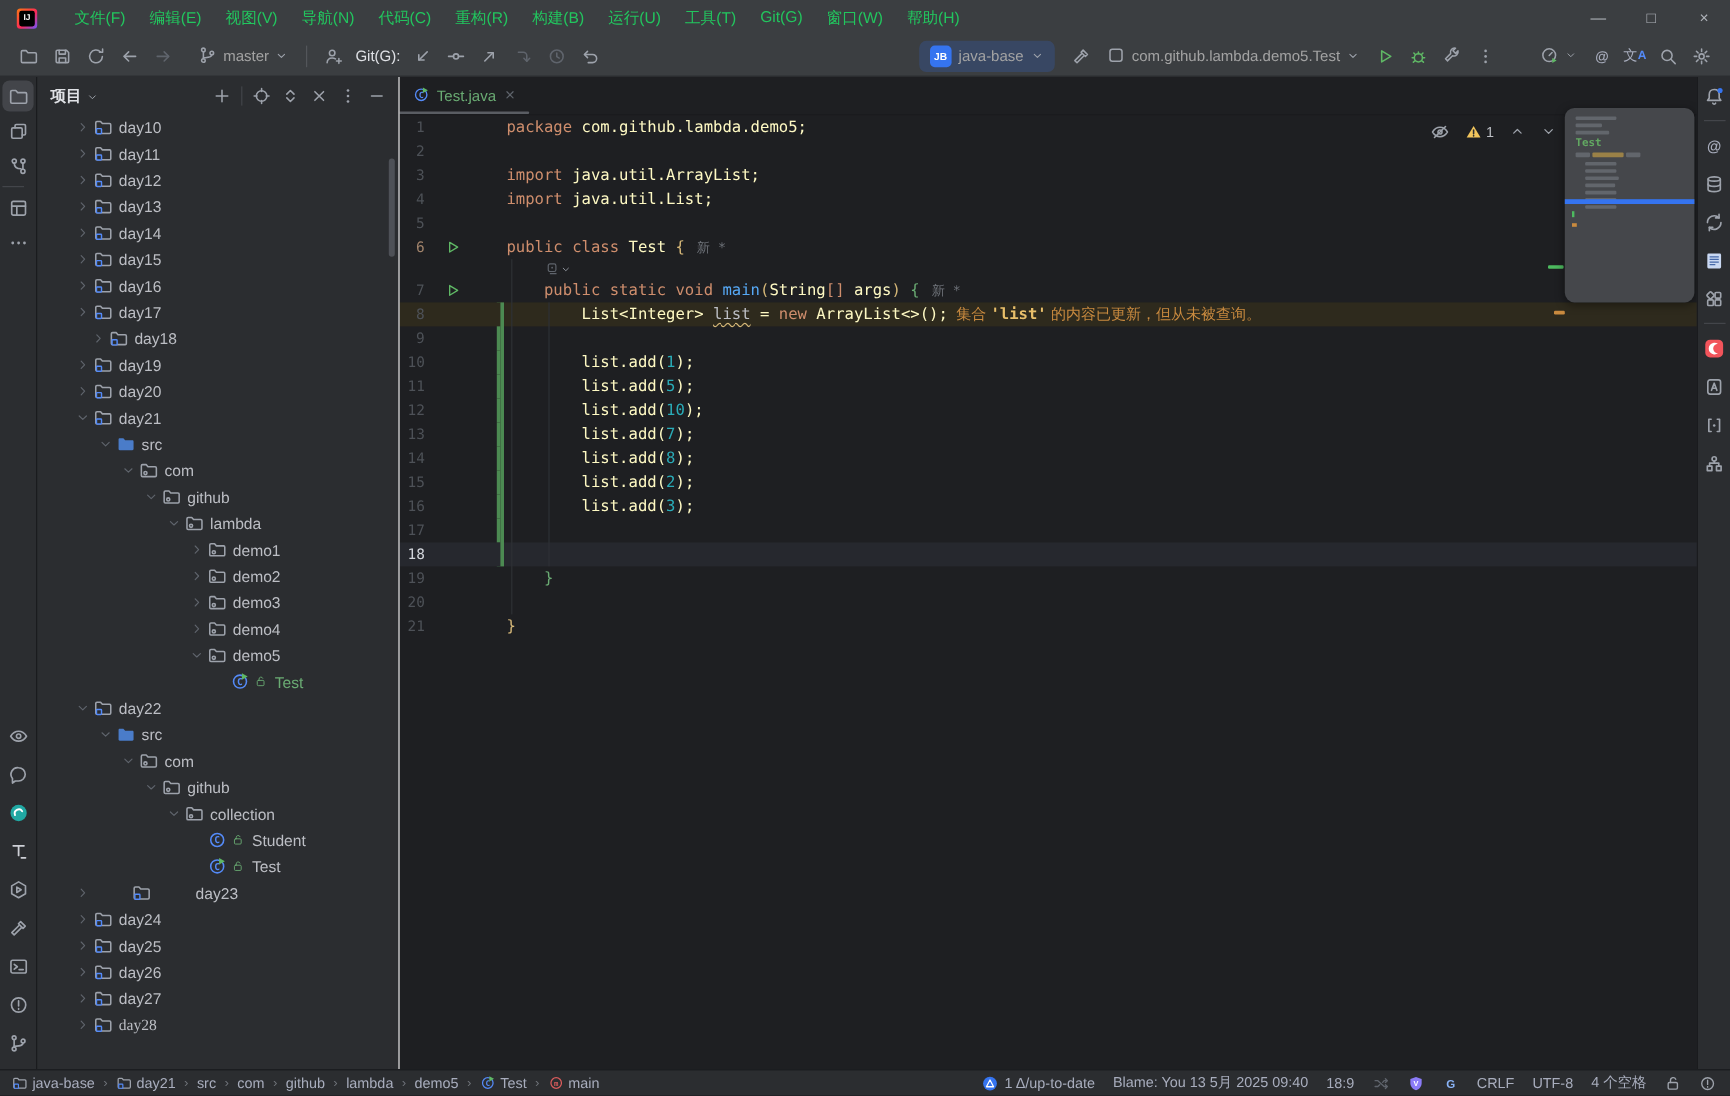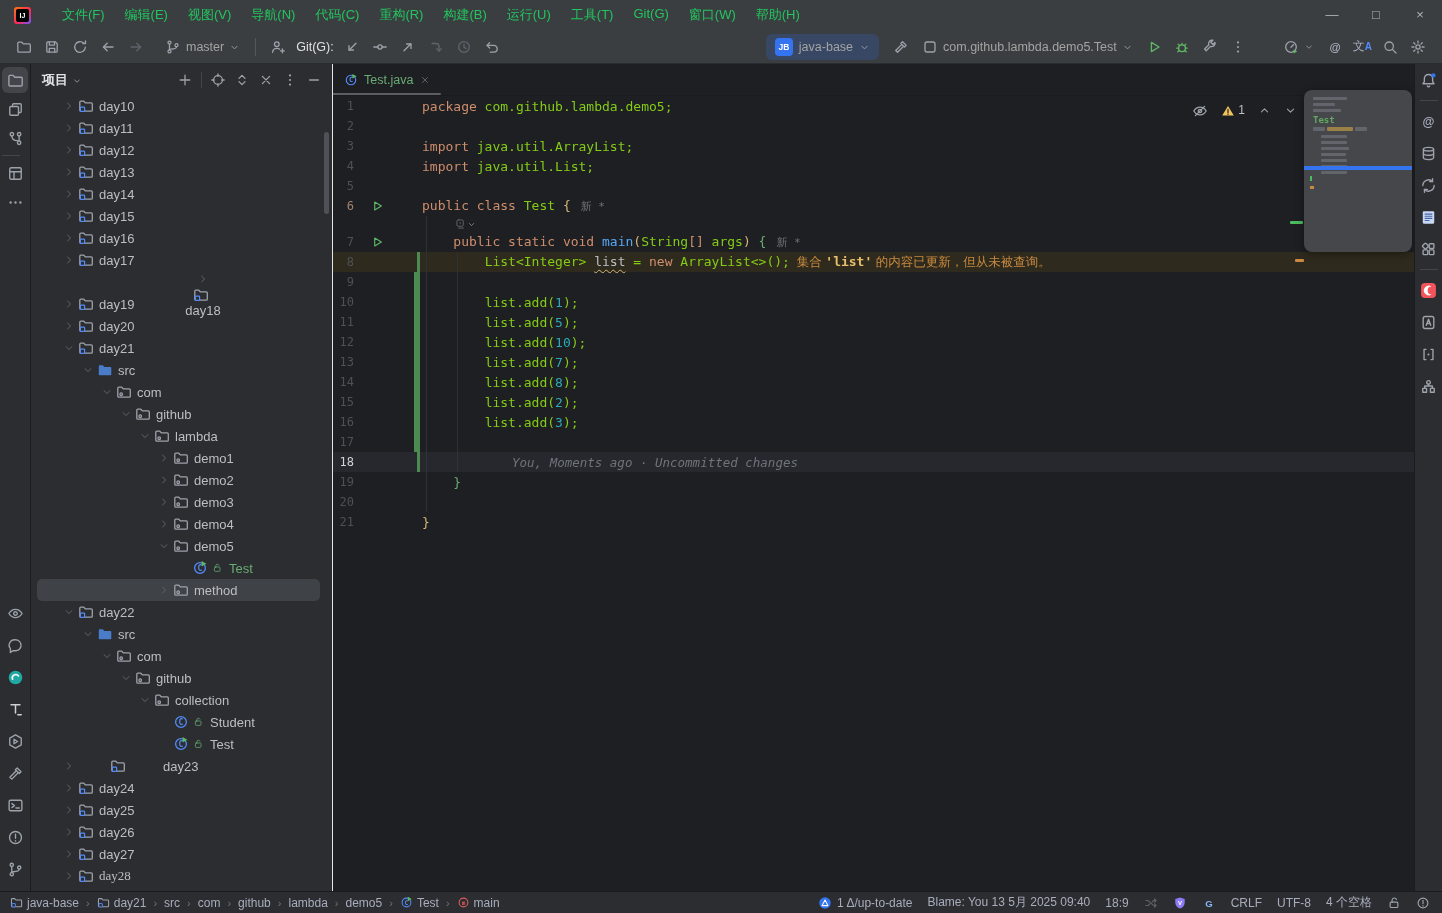--- a/index.html
+++ b/index.html
@@ -110,7 +110,7 @@
   .inlayrow{height:16px;display:flex;align-items:center;}
   .inlayrow .inpad{width:123px;flex:none;}
   .tk-k{color:#CF8E6D;}
-  .tk-t{color:#84cc16;text-align:right;}
+  .tk-t{color:#fef9c3;text-align:right;}
   .tk-f{color:#56A8F5;}
   .tk-n{color:#2AACB8;}
   .tk-y{color:#D5B778;}

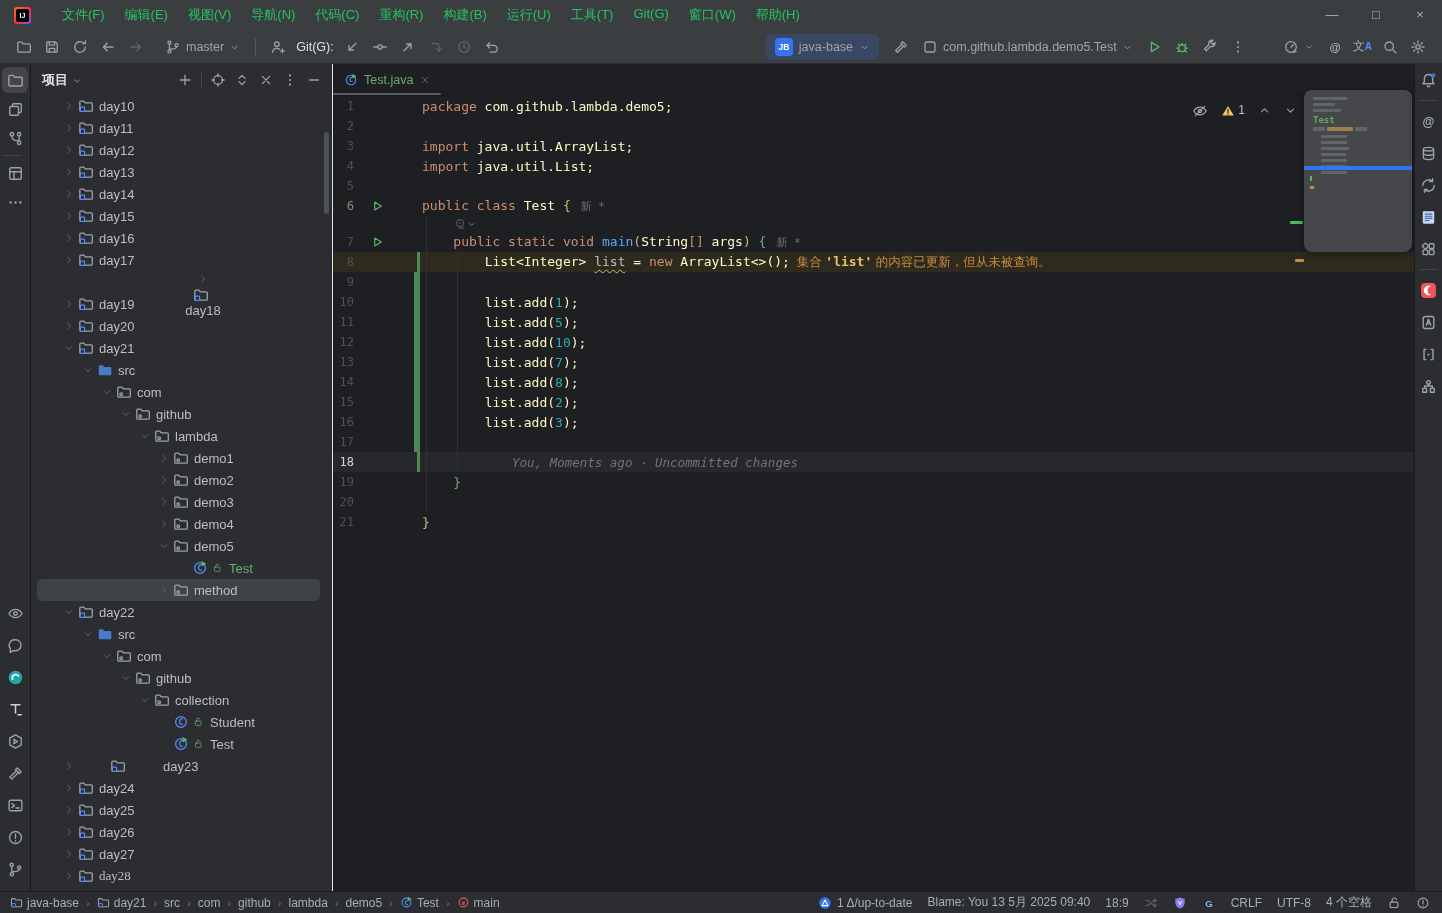--- a/index.html
+++ b/index.html
@@ -600,7 +600,7 @@
         </span>
         <span class="tlabeltxt">day17</span>
       </div>
-      <div class="trow" style="padding-left: 44px; flex-direction: column;">
+      <div class="trow" style="padding-left: 44px;">
         <span class="tchev">
           <svg class="ic" viewBox="0 0 16 16" style="width:12px;height:12px">
             <path class="sd" d="M6.2 4 10 8l-3.8 4"></path>

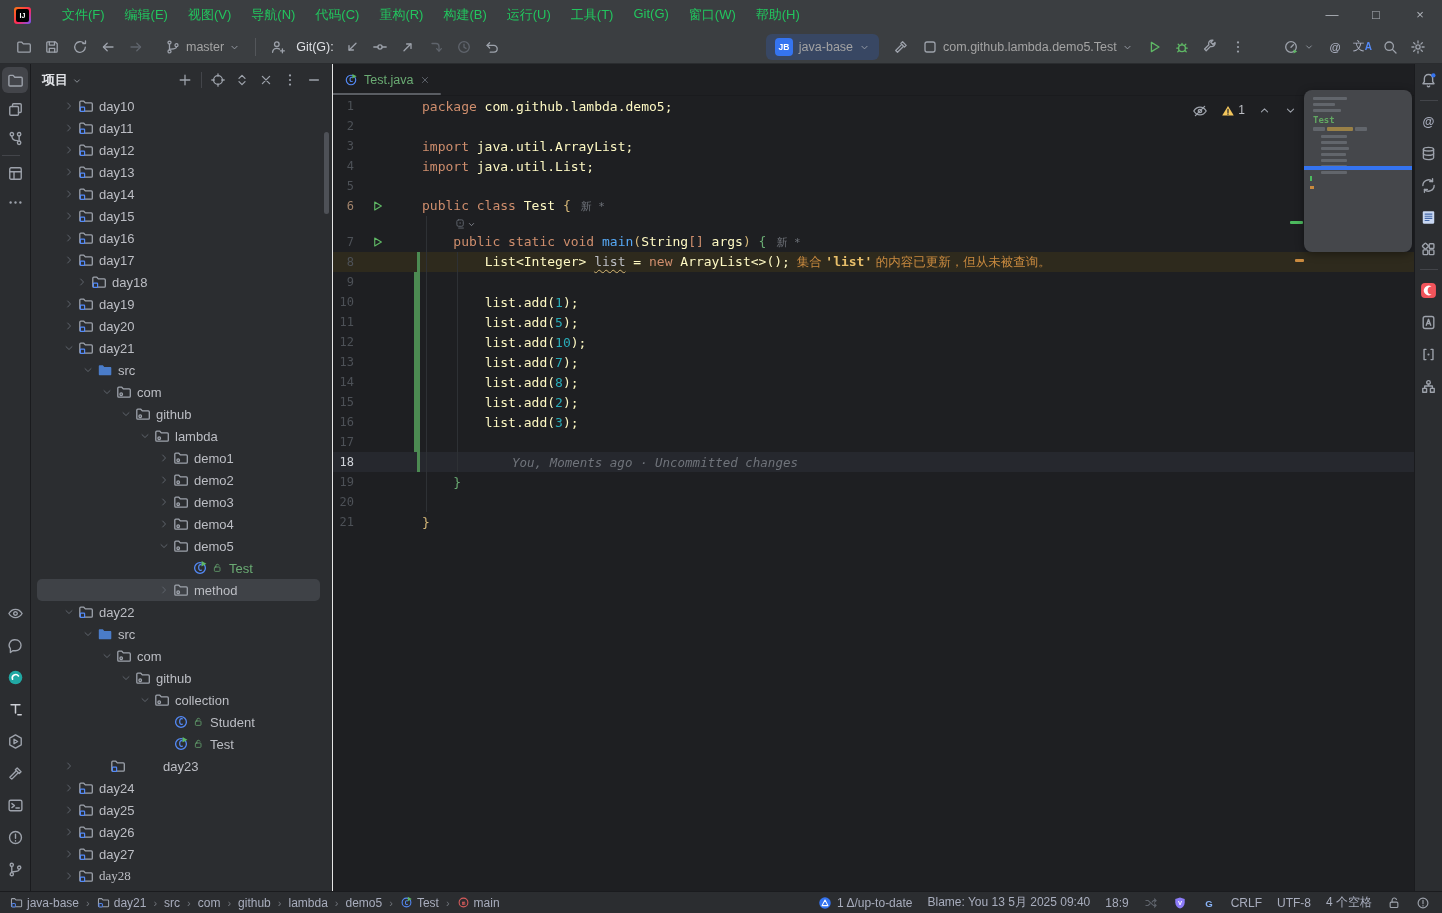--- a/index.html
+++ b/index.html
@@ -1164,7 +1164,6 @@
           <span class="ln" style="color:#D1D4DA">18</span>
           <span class="runslot"></span>
           <span class="vcs on"></span>
-          <span class="ct"><span class="tk-blame">You, Moments ago · Uncommitted changes</span></span>
         </div>
         <div class="code-line">
           <span class="rowbg"></span>

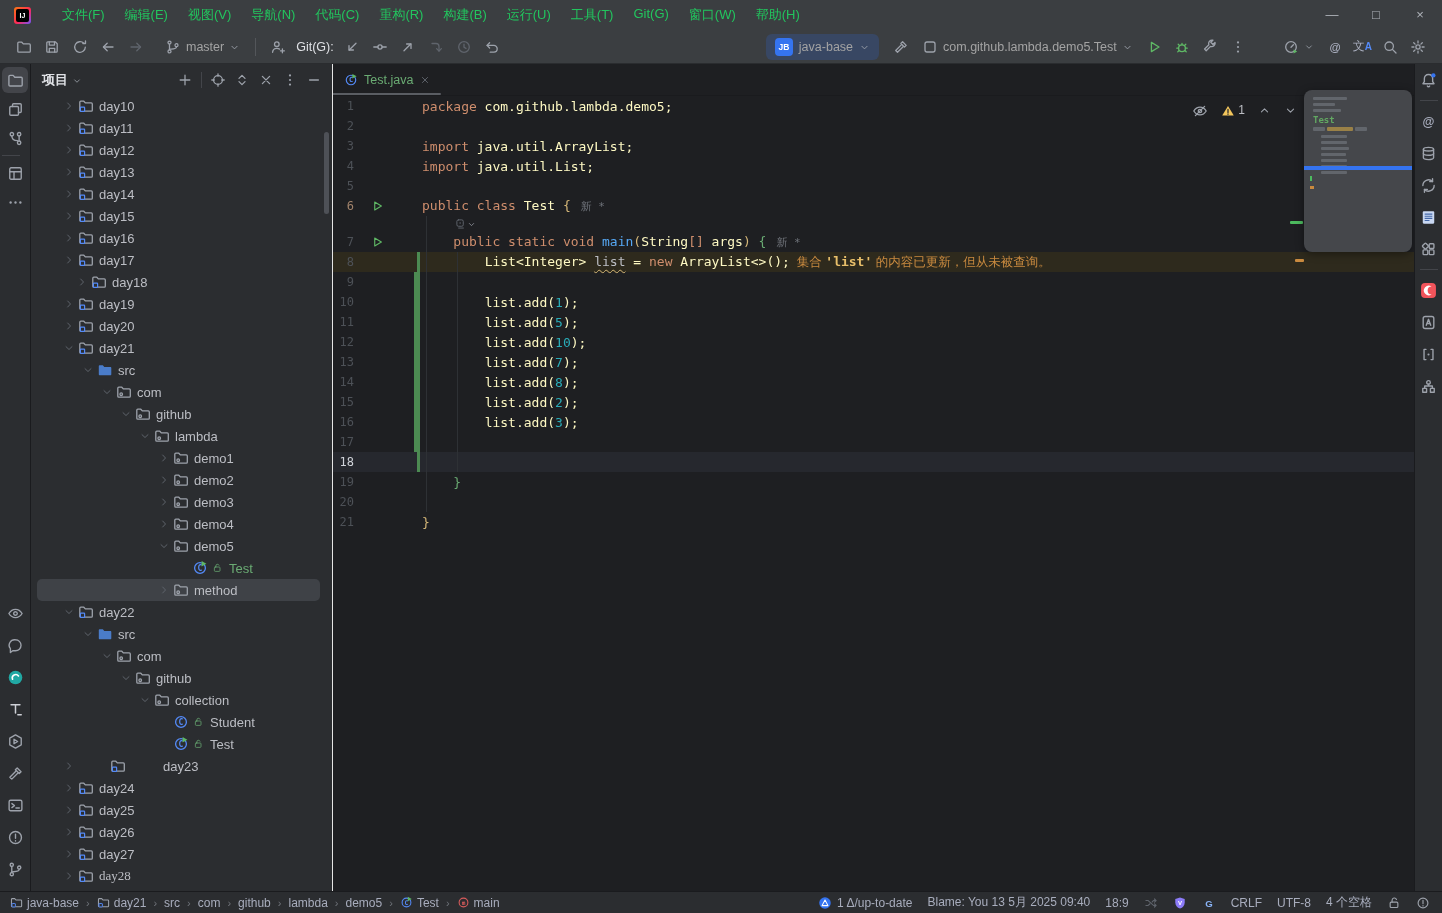--- a/index.html
+++ b/index.html
@@ -798,21 +798,6 @@
         </span>
         <span class="tlabeltxt tgreen">Test</span>
       </div>
-      <div class="trow" style="padding-left: 126px;">
-        <span class="sel-bg"></span>
-        <span class="tchev">
-          <svg class="ic" viewBox="0 0 16 16" style="width:12px;height:12px">
-            <path class="sd" d="M6.2 4 10 8l-3.8 4"></path>
-          </svg>
-        </span>
-        <span class="ticon">
-          <svg class="ic" viewBox="0 0 16 16" style="width:16px;height:16px">
-            <path class="s" d="M1.8 4.2c0-.6.4-1 1-1h3l1.5 1.7h6c.6 0 1 .4 1 1v6.3c0 .6-.4 1-1 1H2.8c-.6 0-1-.4-1-1z"></path>
-            <circle class="s" cx="5.2" cy="10.2" r="1.3"></circle>
-          </svg>
-        </span>
-        <span class="tlabeltxt">method</span>
-      </div>
       <div class="trow" style="padding-left: 31px;">
         <span class="tchev">
           <svg class="ic" viewBox="0 0 16 16" style="width:12px;height:12px">

